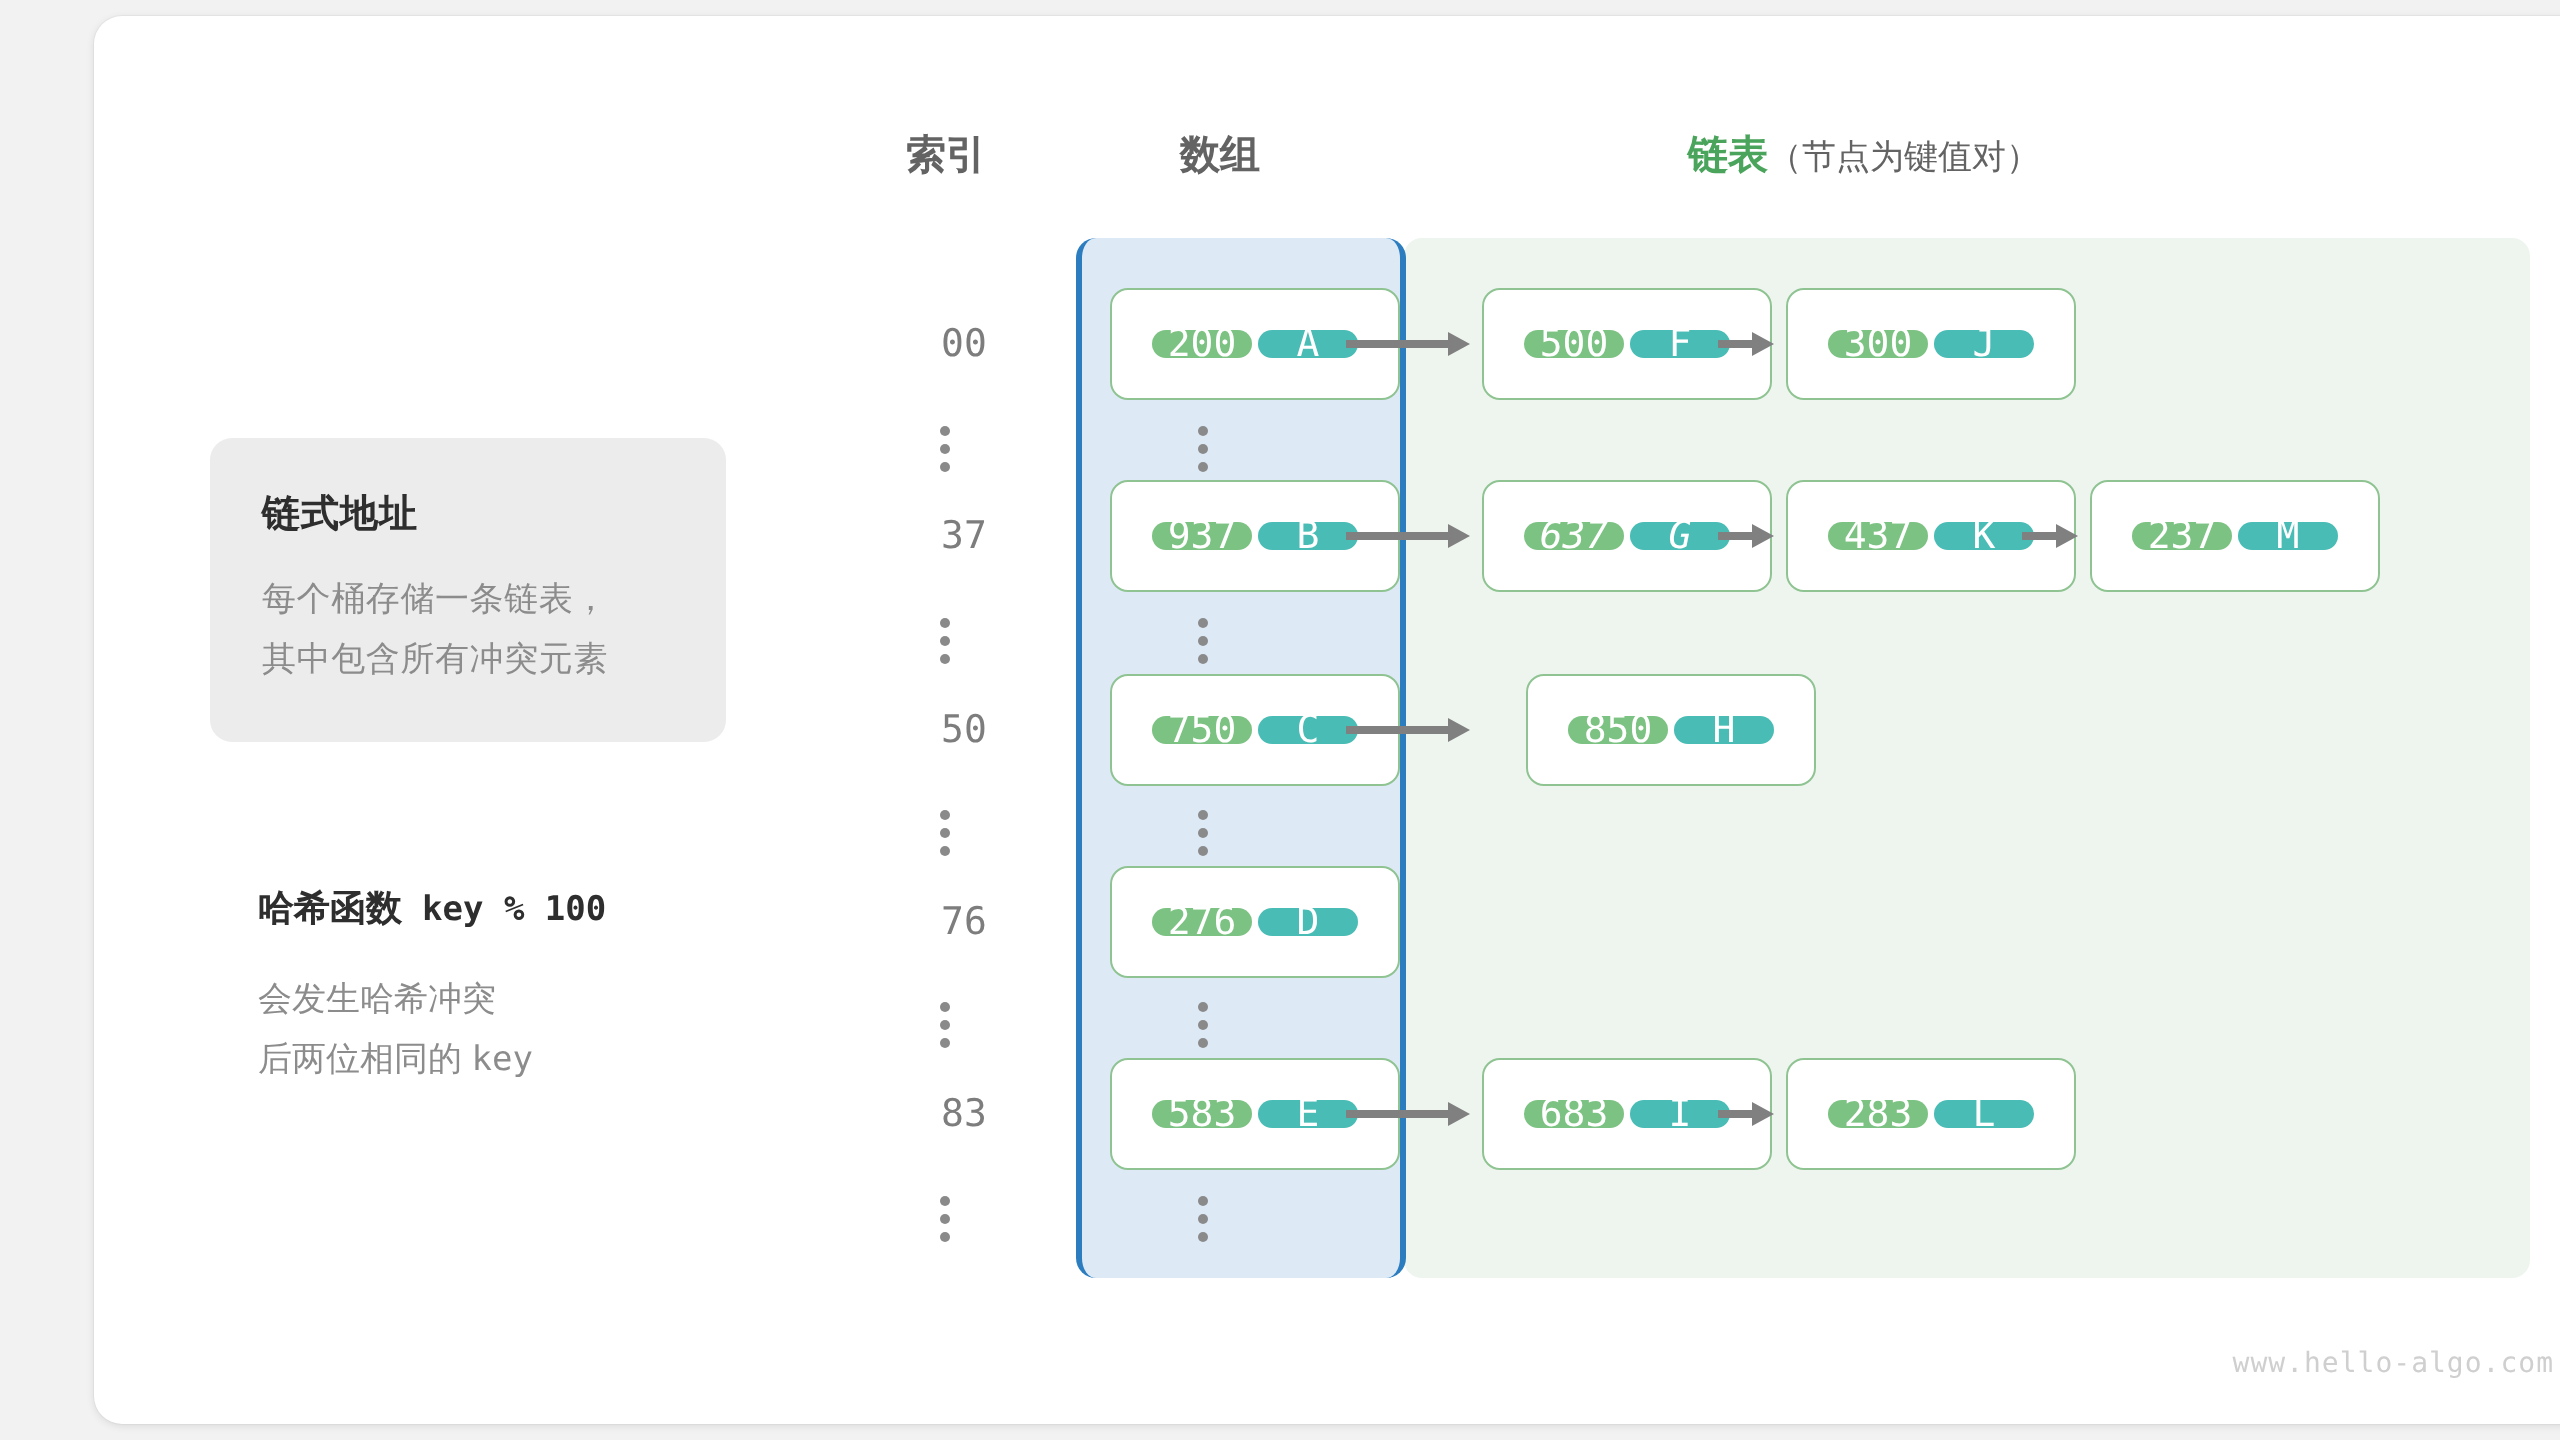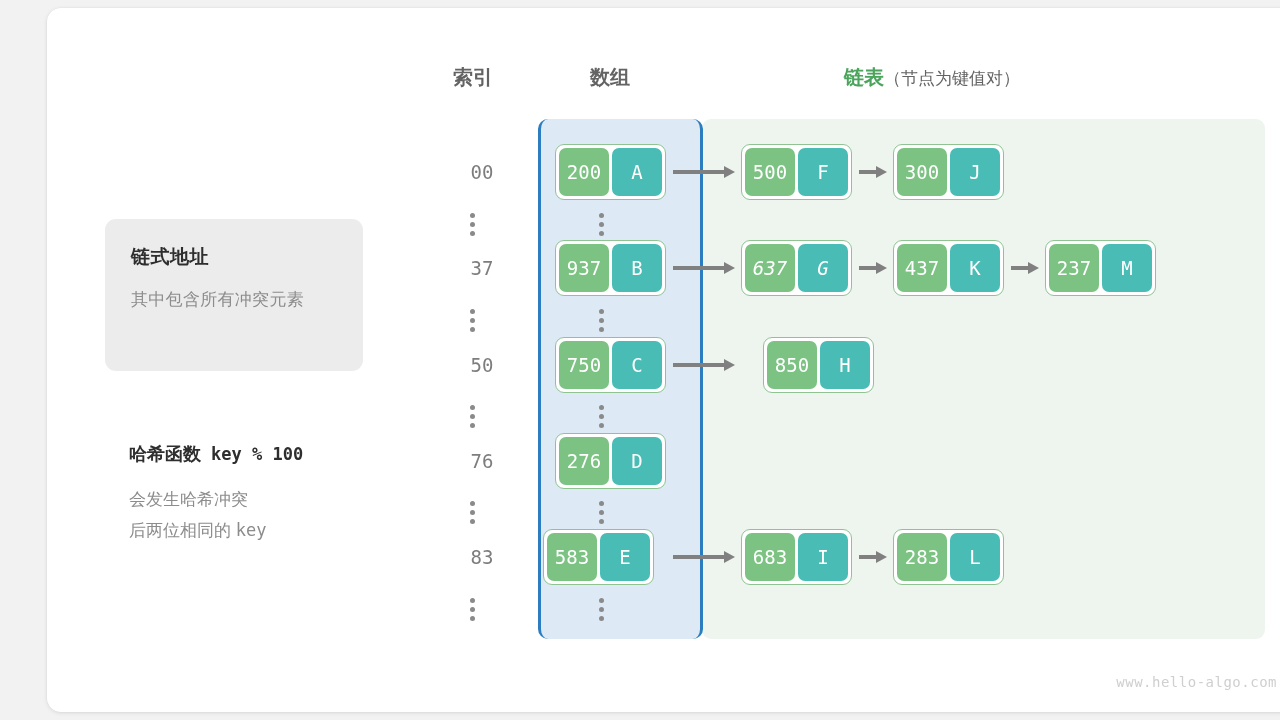--- a/index.html
+++ b/index.html
@@ -156,7 +156,7 @@
     border: 1.6px solid #8fc492;
     border-radius: 9px;
     box-sizing: border-box;
-    padding: 3px;
+    padding: 20px;
     display: flex;
     gap: 3px;
   }

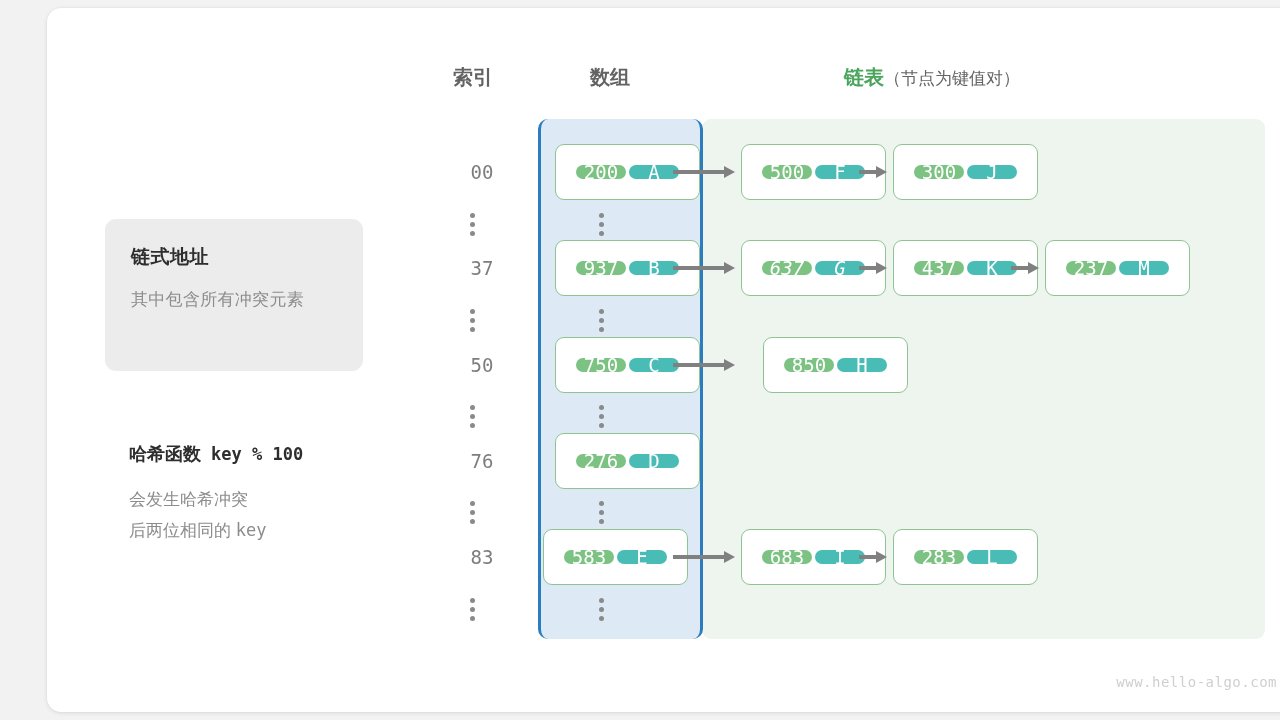--- a/index.html
+++ b/index.html
@@ -223,6 +223,7 @@
   <div class="infobox">
     <div class="infobox-title">链式地址</div>
     <div class="infobox-body">
+      <div>每个桶存储一条链表，</div>
       <div>其中包含所有冲突元素</div>
     </div>
   </div>

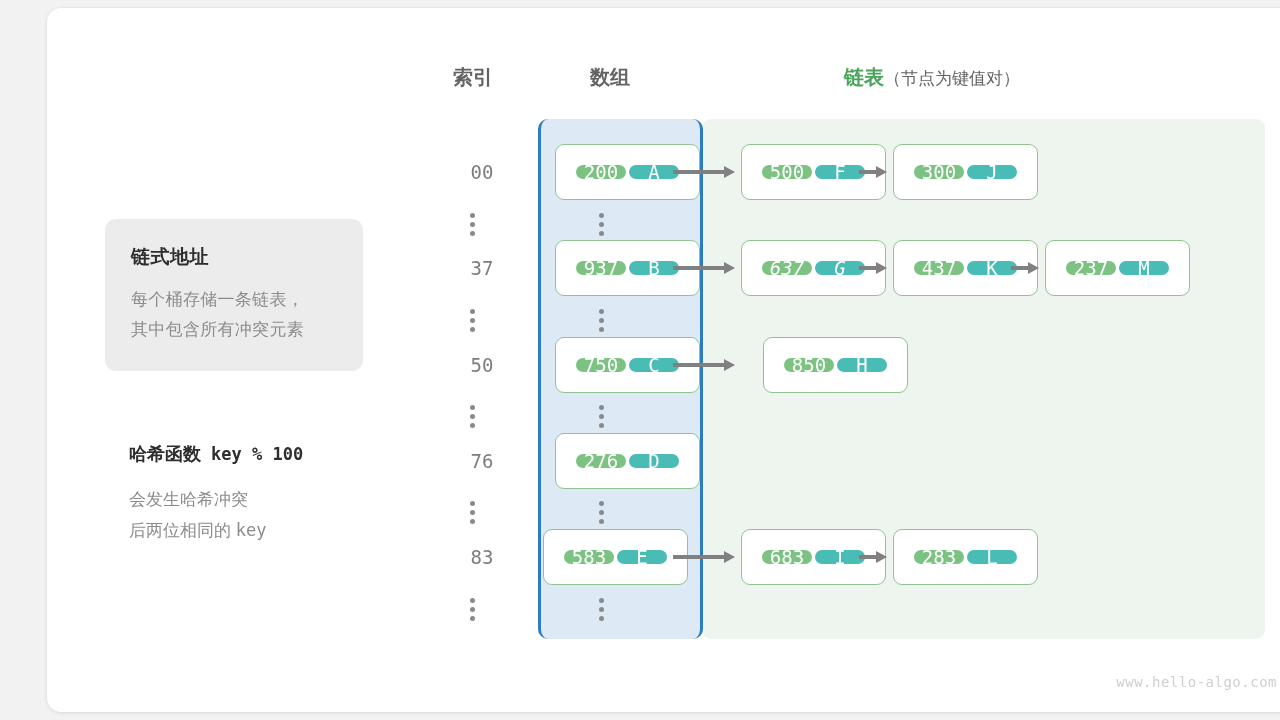--- a/index.html
+++ b/index.html
@@ -307,7 +307,7 @@
         <div class="val">D</div>
       </div>
       <div class="idx" style="left: 405px; top: 521px;">83</div>
-      <div class="node" style="left: 496px; top: 521px;">
+      <div class="node" style="left: 508px; top: 521px;">
         <div class="key">583</div>
         <div class="val">E</div>
       </div>

